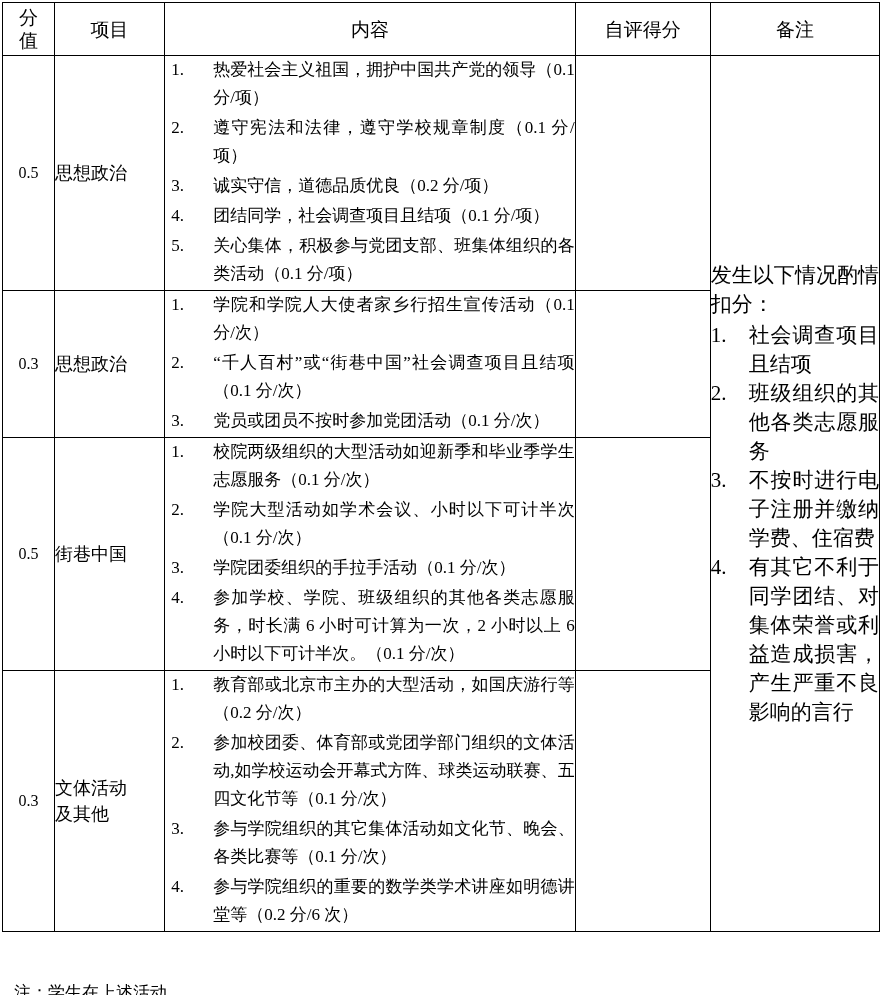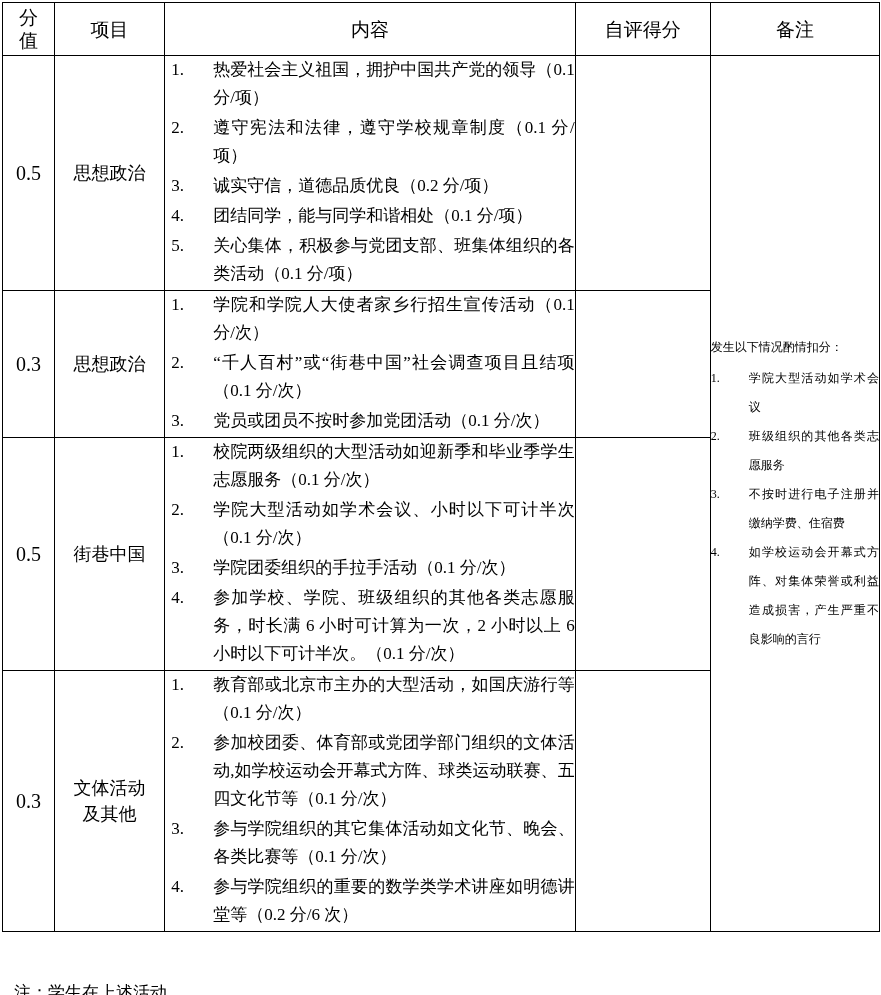--- a/index.html
+++ b/index.html
@@ -51,7 +51,7 @@
 
   td.score-cell {
     text-align: center;
-    font-size: 20px;
+    font-size: 16px;
   }
   td.item-cell {
     text-align: center;

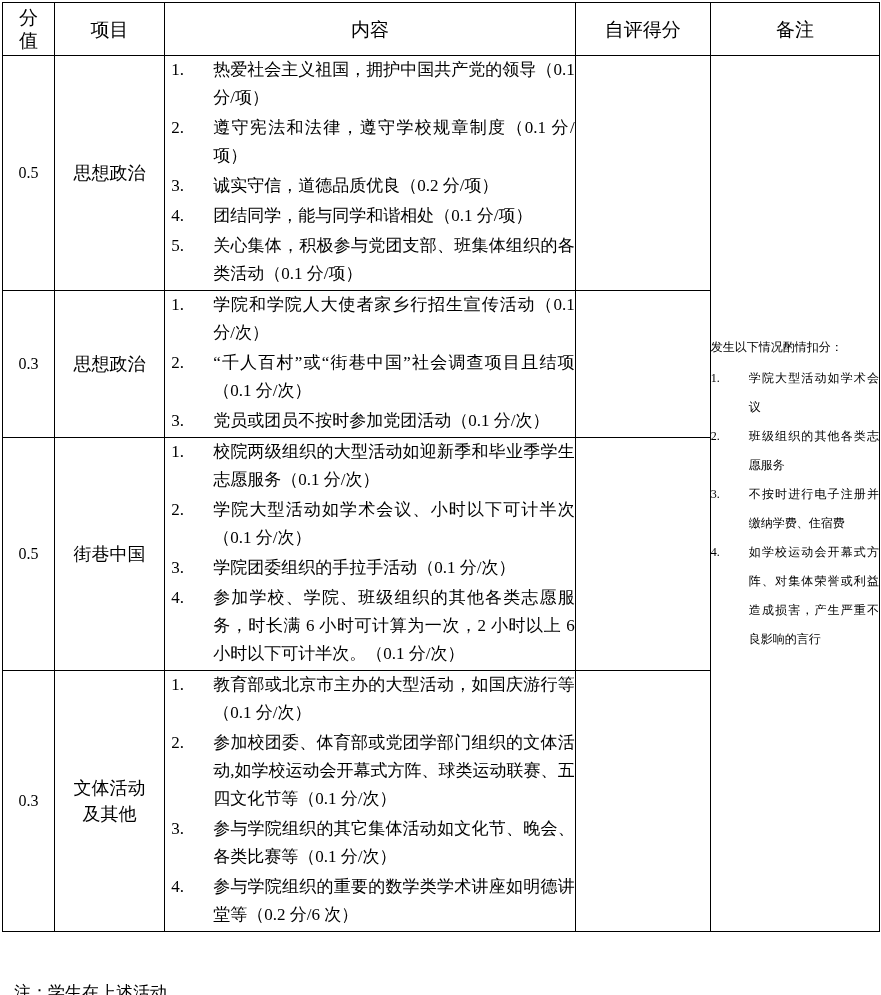--- a/index.html
+++ b/index.html
@@ -54,7 +54,7 @@
     font-size: 16px;
   }
   td.item-cell {
-    text-align: center;
+    text-align: left;
     font-size: 18px;
     line-height: 26px;
   }

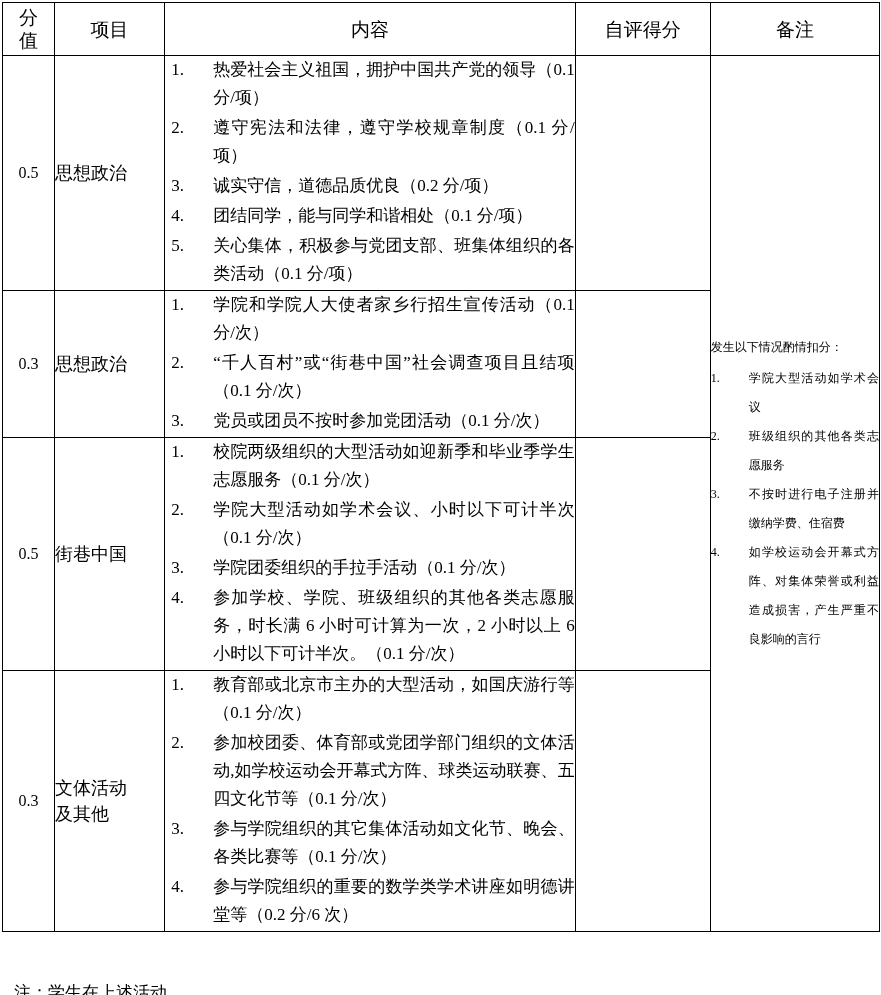--- a/index.html
+++ b/index.html
@@ -164,7 +164,7 @@
             <li><span class="num">1.</span><span>热爱社会主义祖国，拥护中国共产党的领导（0.1 分/项）</span></li>
             <li><span class="num">2.</span><span>遵守宪法和法律，遵守学校规章制度（0.1 分/项）</span></li>
             <li><span class="num">3.</span><span>诚实守信，道德品质优良（0.2 分/项）</span></li>
-            <li><span class="num">4.</span><span>团结同学，能与同学和谐相处（0.1 分/项）</span></li>
+            <li><span class="num">4.</span><span>团结同学，社会调查项目且结项（0.1 分/项）</span></li>
             <li><span class="num">5.</span><span>关心集体，积极参与党团支部、班集体组织的各类活动（0.1 分/项）</span></li>
           </ol>
         </td>

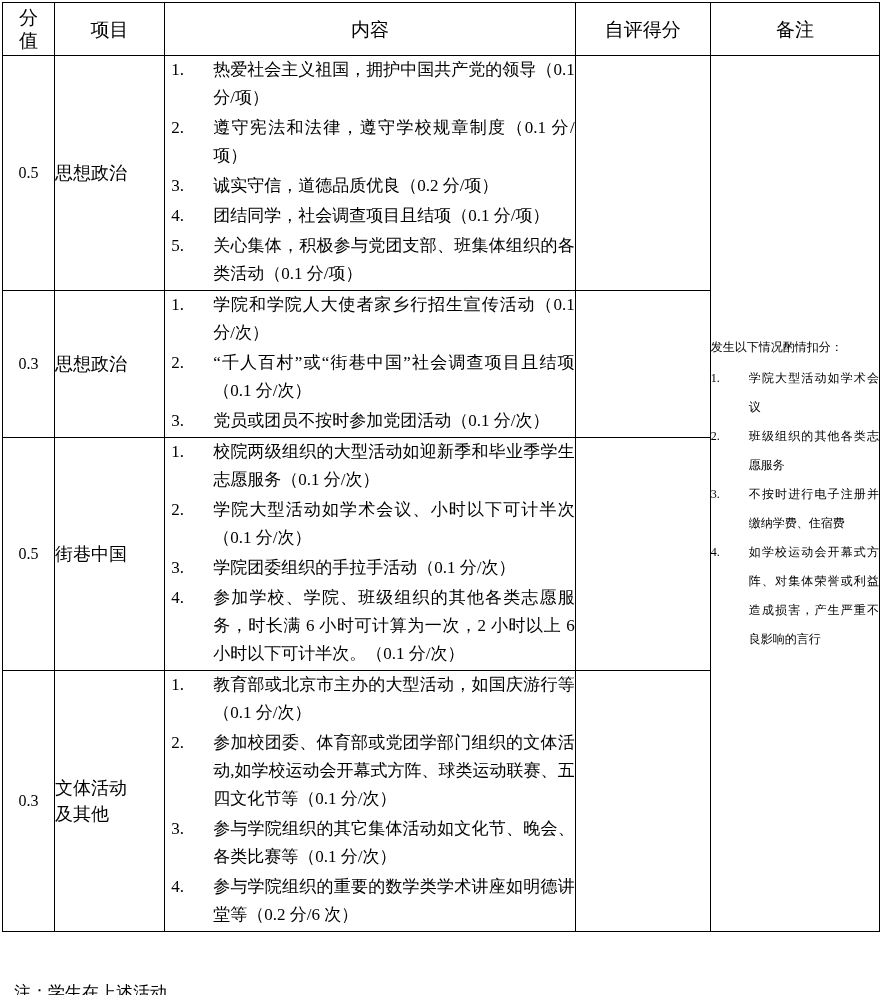--- a/index.html
+++ b/index.html
@@ -68,7 +68,7 @@
   td.remark-cell {
     padding: 8px 10px 8px 10px;
     vertical-align: top;
-    font-size: 12px;
+    font-size: 21px;
   }
 
   ol.num-list {

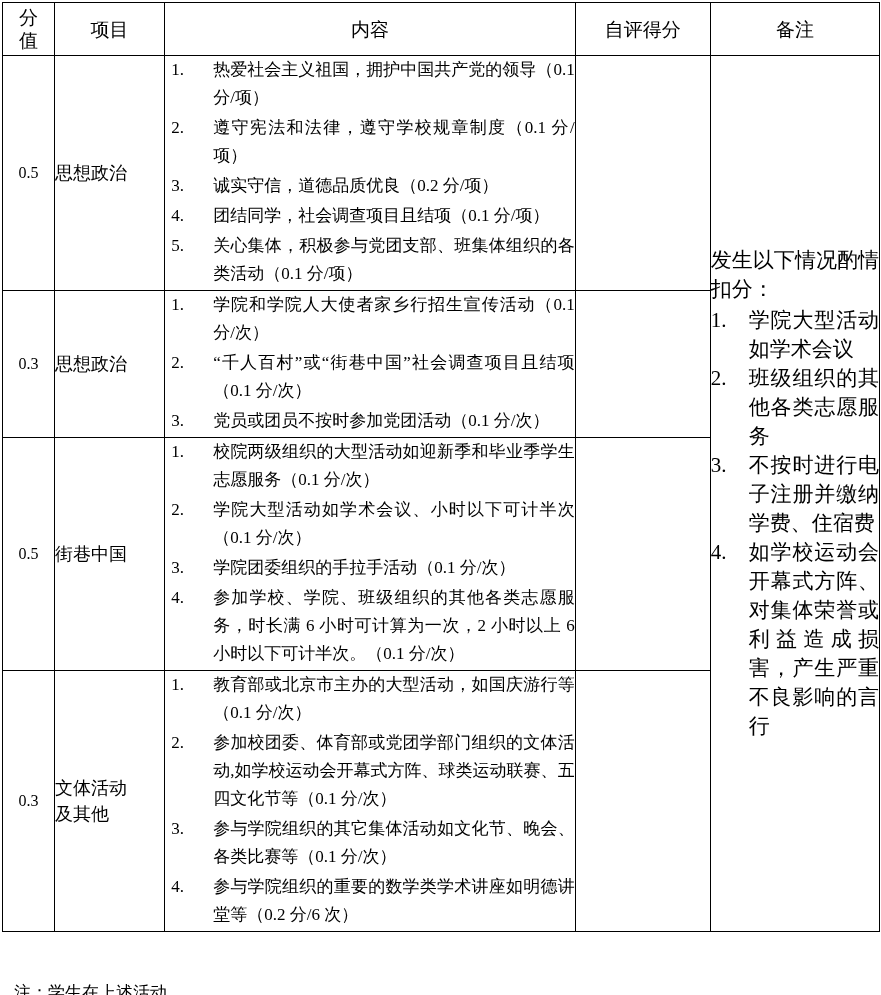--- a/index.html
+++ b/index.html
@@ -172,7 +172,7 @@
         <td class="remark-cell" rowspan="4">
           <div class="remark-intro">发生以下情况酌情扣分：</div>
           <ol class="remark-list">
-            <li><span class="num">1.</span><span>学院大型活动如学术会议</span></li>
+            <li><span class="num">1.</span><span>社会调查项目且结项</span></li>
             <li><span class="num">2.</span><span>班级组织的其他各类志愿服务</span></li>
             <li><span class="num">3.</span><span>不按时进行电子注册并缴纳学费、住宿费</span></li>
             <li><span class="num">4.</span><span>如学校运动会开幕式方阵、对集体荣誉或利益造成损害，产生严重不良影响的言行</span></li>

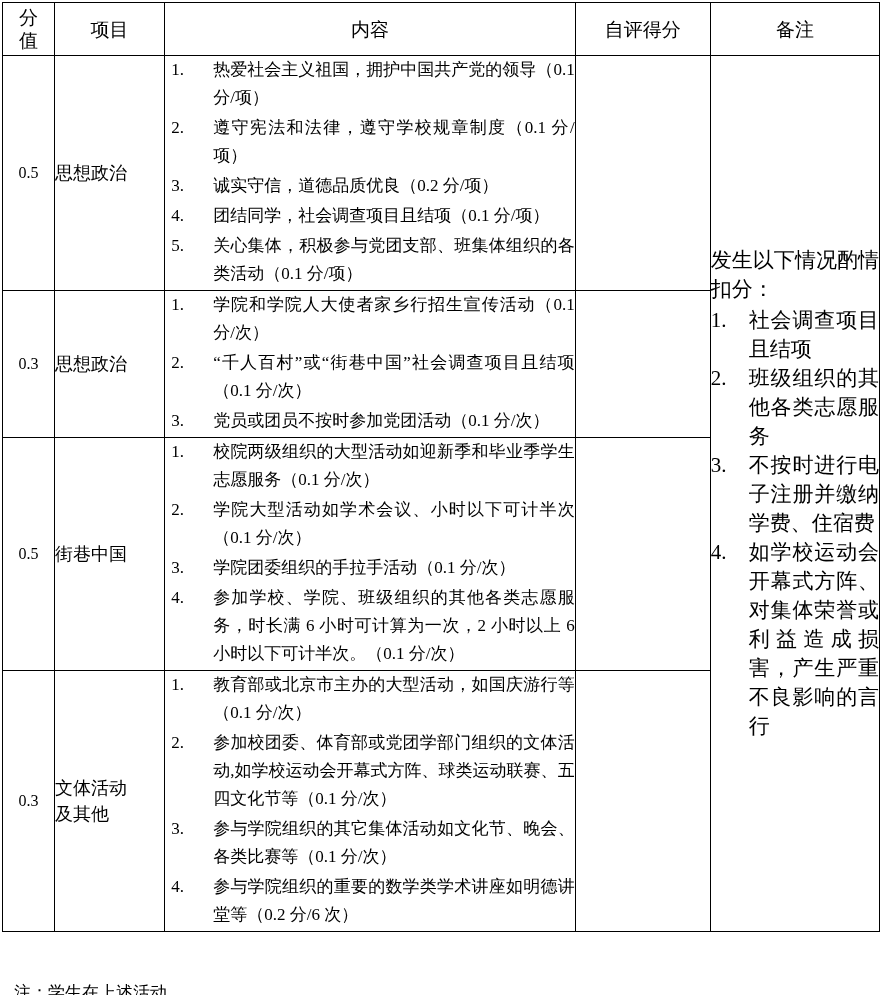--- a/index.html
+++ b/index.html
@@ -175,7 +175,7 @@
             <li><span class="num">1.</span><span>社会调查项目且结项</span></li>
             <li><span class="num">2.</span><span>班级组织的其他各类志愿服务</span></li>
             <li><span class="num">3.</span><span>不按时进行电子注册并缴纳学费、住宿费</span></li>
-            <li><span class="num">4.</span><span>如学校运动会开幕式方阵、对集体荣誉或利益造成损害，产生严重不良影响的言行</span></li>
+            <li><span class="num">4.</span><span>有其它不利于同学团结、对集体荣誉或利益造成损害，产生严重不良影响的言行</span></li>
           </ol>
         </td>
       </tr>

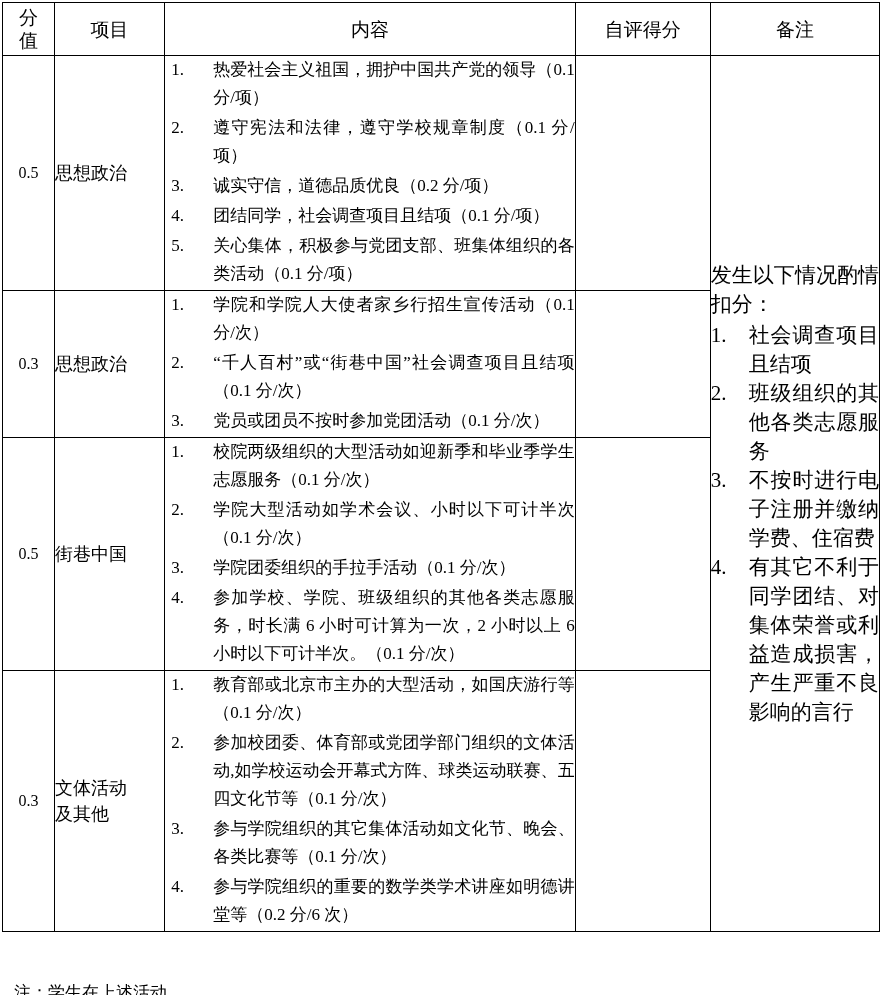--- a/index.html
+++ b/index.html
@@ -215,7 +215,7 @@
         </td>
         <td class="content-cell">
           <ol class="num-list">
-            <li><span class="num">1.</span><span>教育部或北京市主办的大型活动，如国庆游行等（0.1 分/次）</span></li>
+            <li><span class="num">1.</span><span>教育部或北京市主办的大型活动，如国庆游行等（0.2 分/次）</span></li>
             <li><span class="num">2.</span><span>参加校团委、体育部或党团学部门组织的文体活动,如学校运动会开幕式方阵、球类运动联赛、五四文化节等（0.1 分/次）</span></li>
             <li><span class="num">3.</span><span>参与学院组织的其它集体活动如文化节、晚会、各类比赛等（0.1 分/次）</span></li>
             <li><span class="num">4.</span><span>参与学院组织的重要的数学类学术讲座如明德讲堂等（0.2 分/6 次）</span></li>

